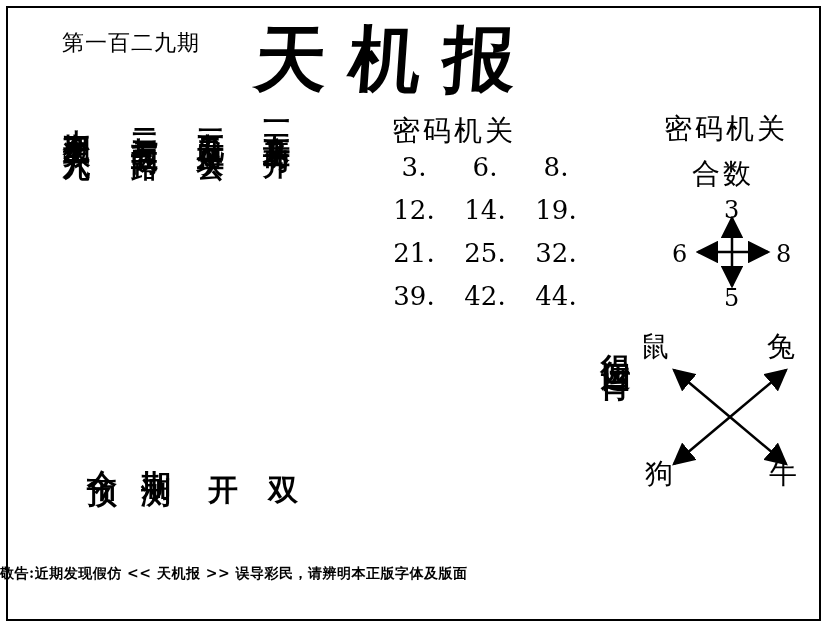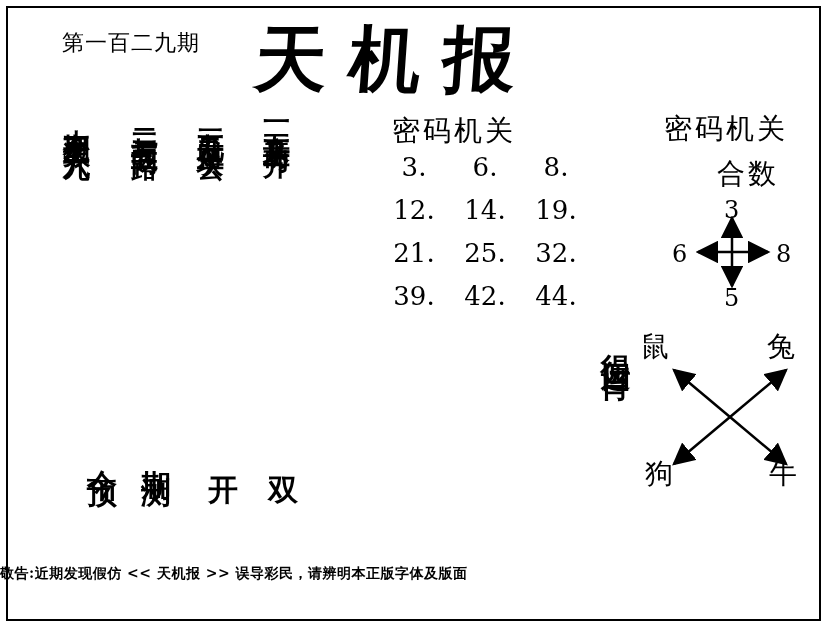--- a/index.html
+++ b/index.html
@@ -74,7 +74,7 @@
   }
   #tuijian-title { left: 392px; top: 112px; letter-spacing: 3px; }
   #mima-title { left: 664px; top: 110px; letter-spacing: 3px; }
-  #heshu-title { left: 717px; top: 155px; letter-spacing: 3px; }
+  #heshu-title { left: 692px; top: 155px; letter-spacing: 3px; }
 
   .num-rows {
     position: absolute;

